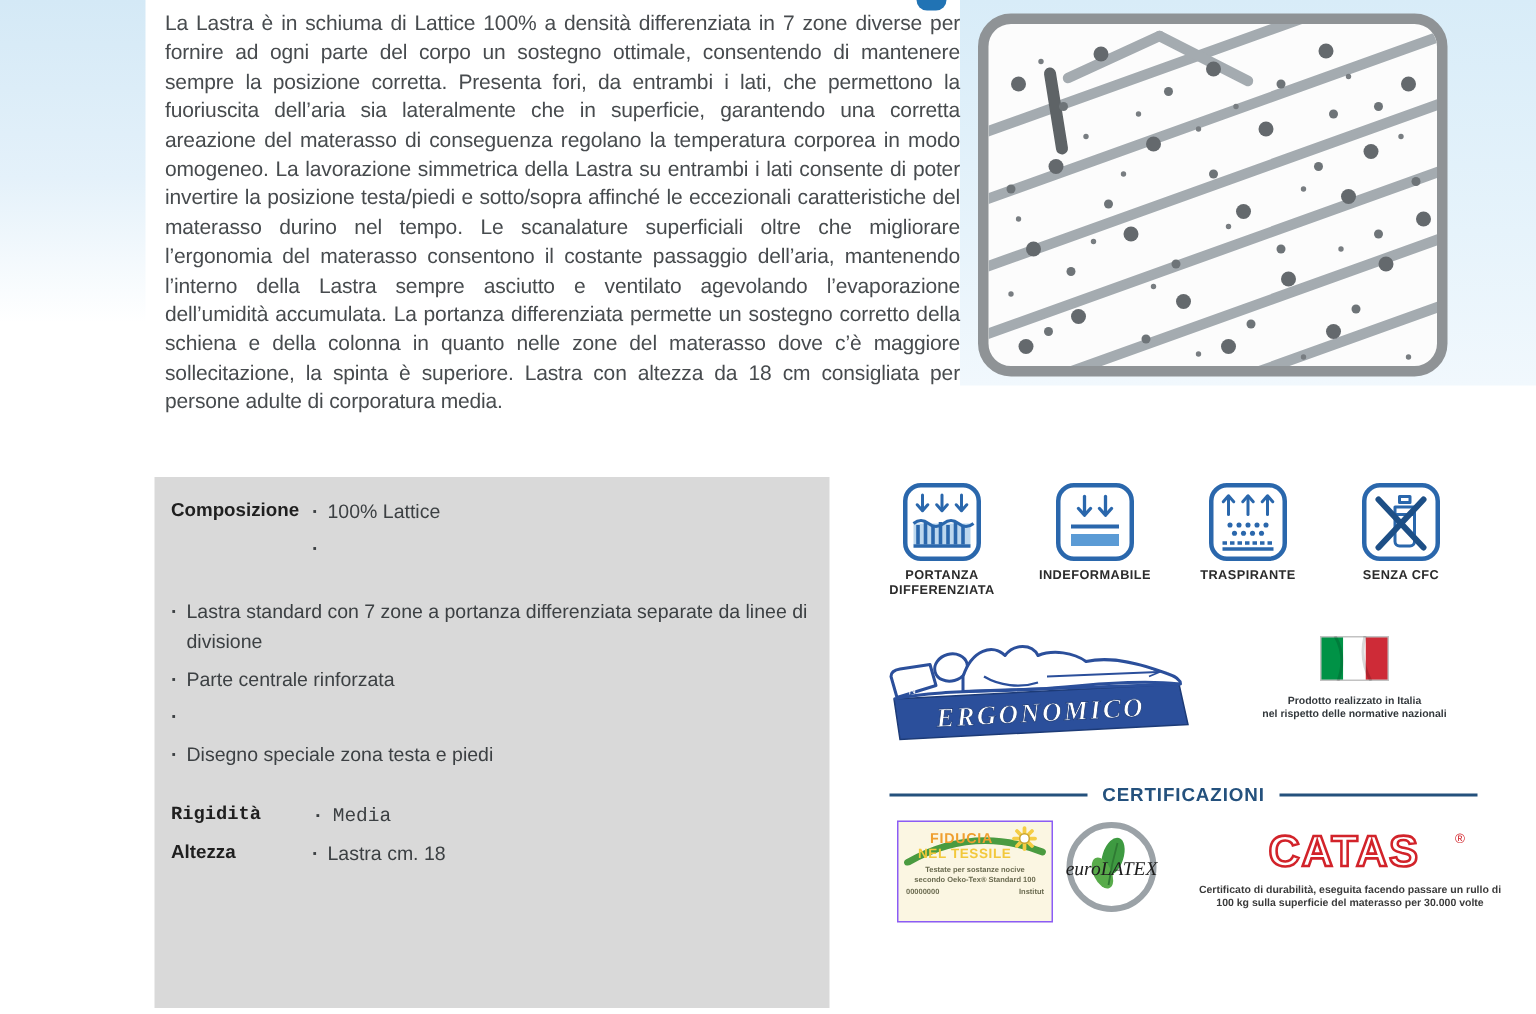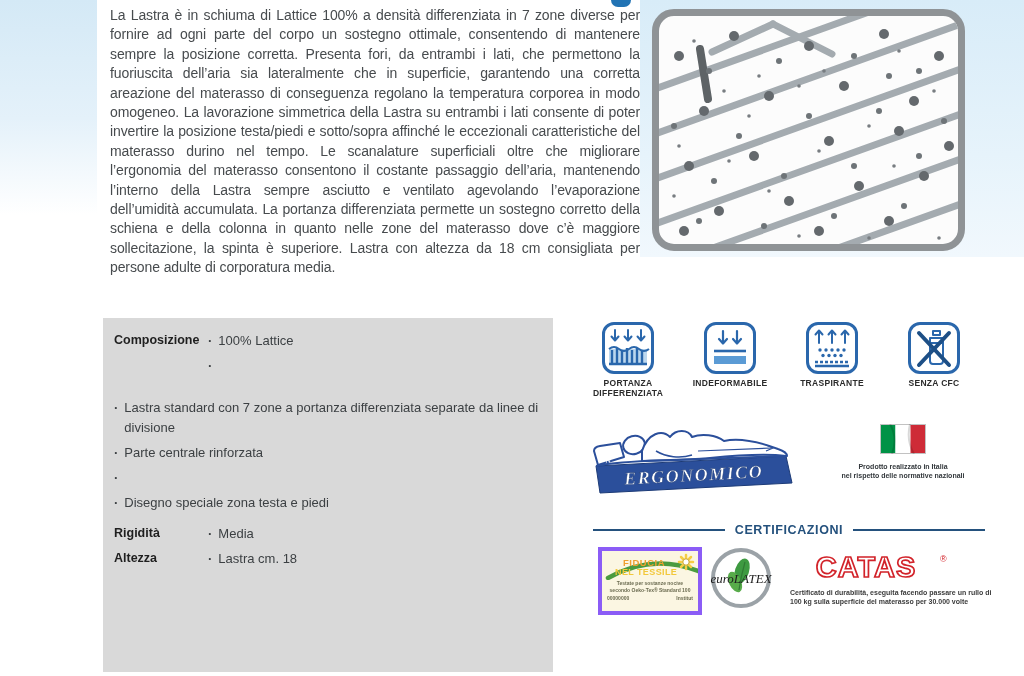--- a/index.html
+++ b/index.html
@@ -42,7 +42,7 @@
   }
   .spec-row{display:flex;}
   .spec-row.gap1{margin-top:17px;}
-  .spec-row.gap2{margin-top:6px;}
+  .spec-row.gap2{margin-top:16px;font-family:Liberation Mono, monospace;}
   .spec-row.gap3{}
   .spec-label{width:94px;flex-shrink:0;font-weight:bold;font-size:12.5px;color:#1f1f1f;padding-top:2px;}
   .spec-items{flex:1;}

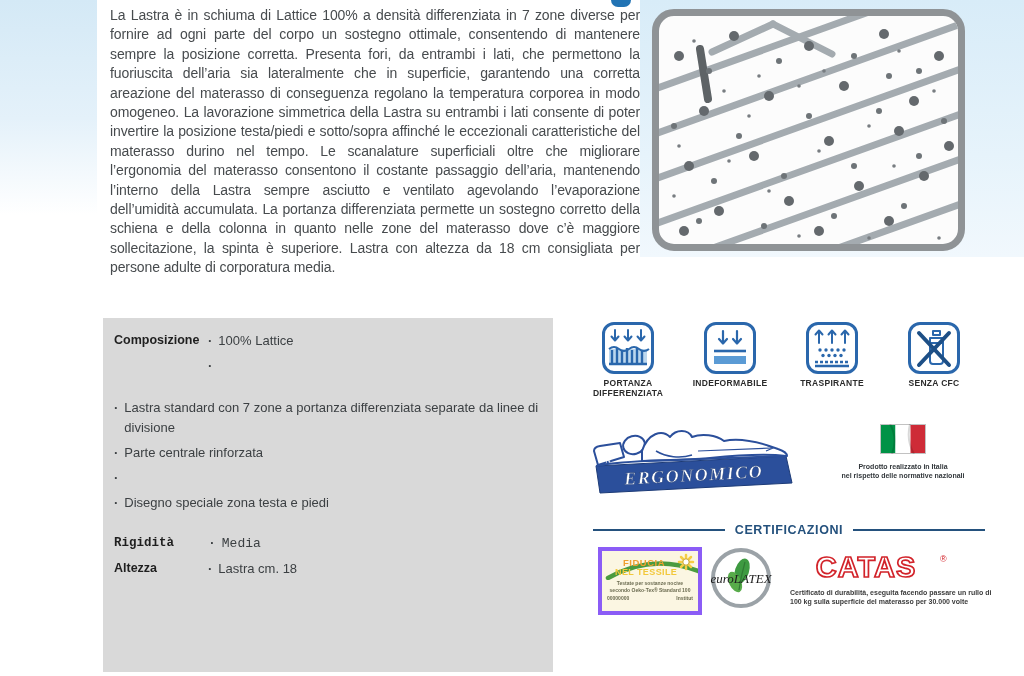--- a/index.html
+++ b/index.html
@@ -72,7 +72,7 @@
   .cert-title{margin:0 10px;font-size:12.5px;font-weight:bold;letter-spacing:0.6px;}
   .fiducia{
     position:absolute;left:598px;top:547px;width:104px;height:68px;box-sizing:border-box;
-    background:#fbf6e2;border:4px solid #8b5cf6;overflow:hidden;
+    background:#fbf6e2;border:1px solid #8b5cf6;overflow:hidden;
   }
   .fid-top{position:relative;height:29px;}
   .fid-arch{position:absolute;left:0;top:0;}

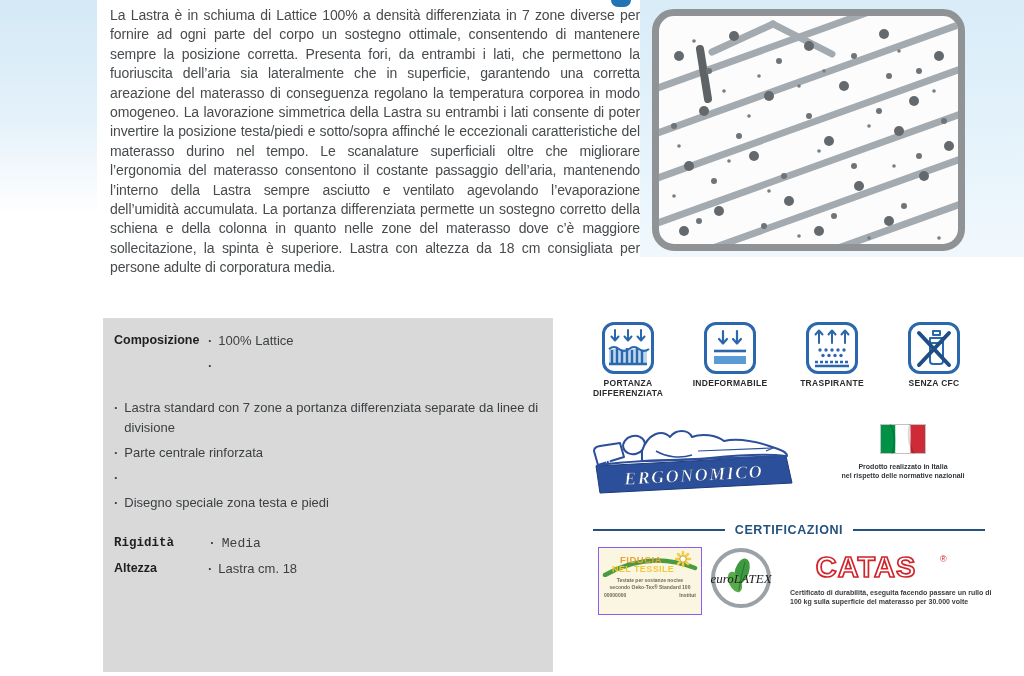--- a/index.html
+++ b/index.html
@@ -81,7 +81,7 @@
   .fid-sub{font-size:5px;font-weight:bold;color:#6b6b50;text-align:center;line-height:7px;}
   .fid-row{display:flex;justify-content:space-between;padding:1px 5px 0 5px;font-size:5px;font-weight:bold;color:#6b6b50;}
   .eurolatex{position:absolute;left:709px;top:546px;}
-  .catas{position:absolute;left:790px;top:551px;width:220px;}
+  .catas{position:absolute;left:790px;top:551px;width:220px;text-align:center;}
   .catas-caption{margin-top:2px;font-size:7px;font-weight:bold;color:#3b3b3b;line-height:8.5px;}
 </style>
 </head>

